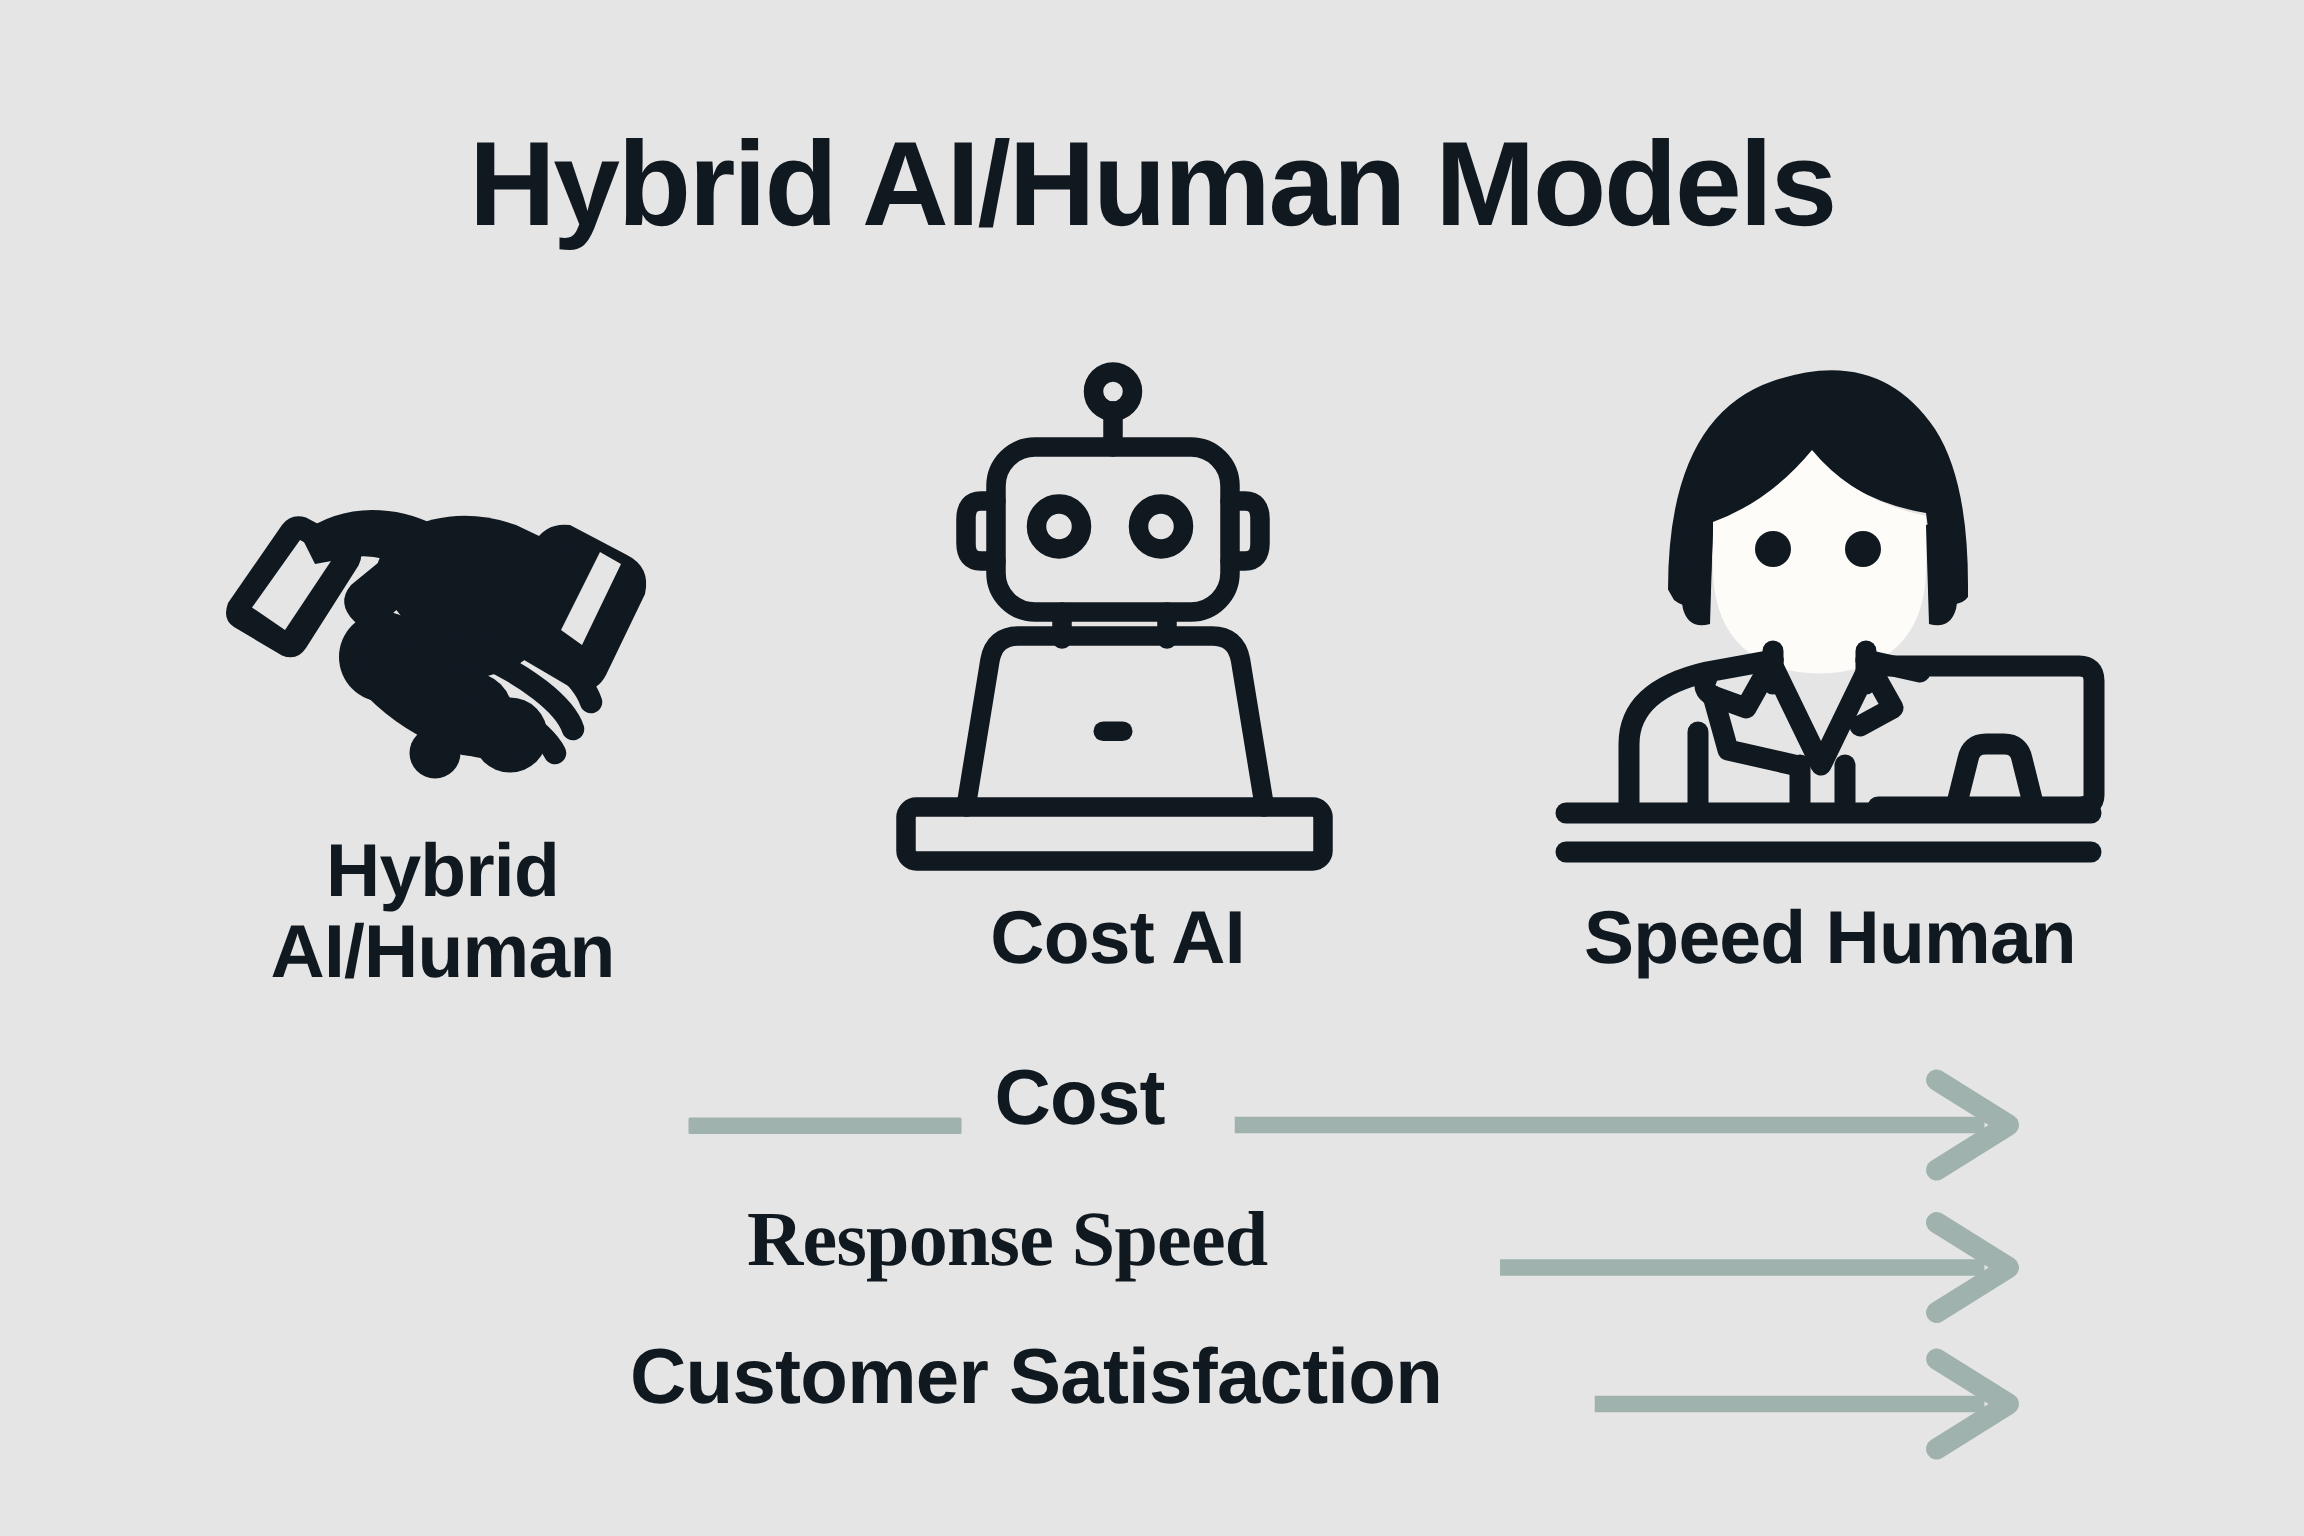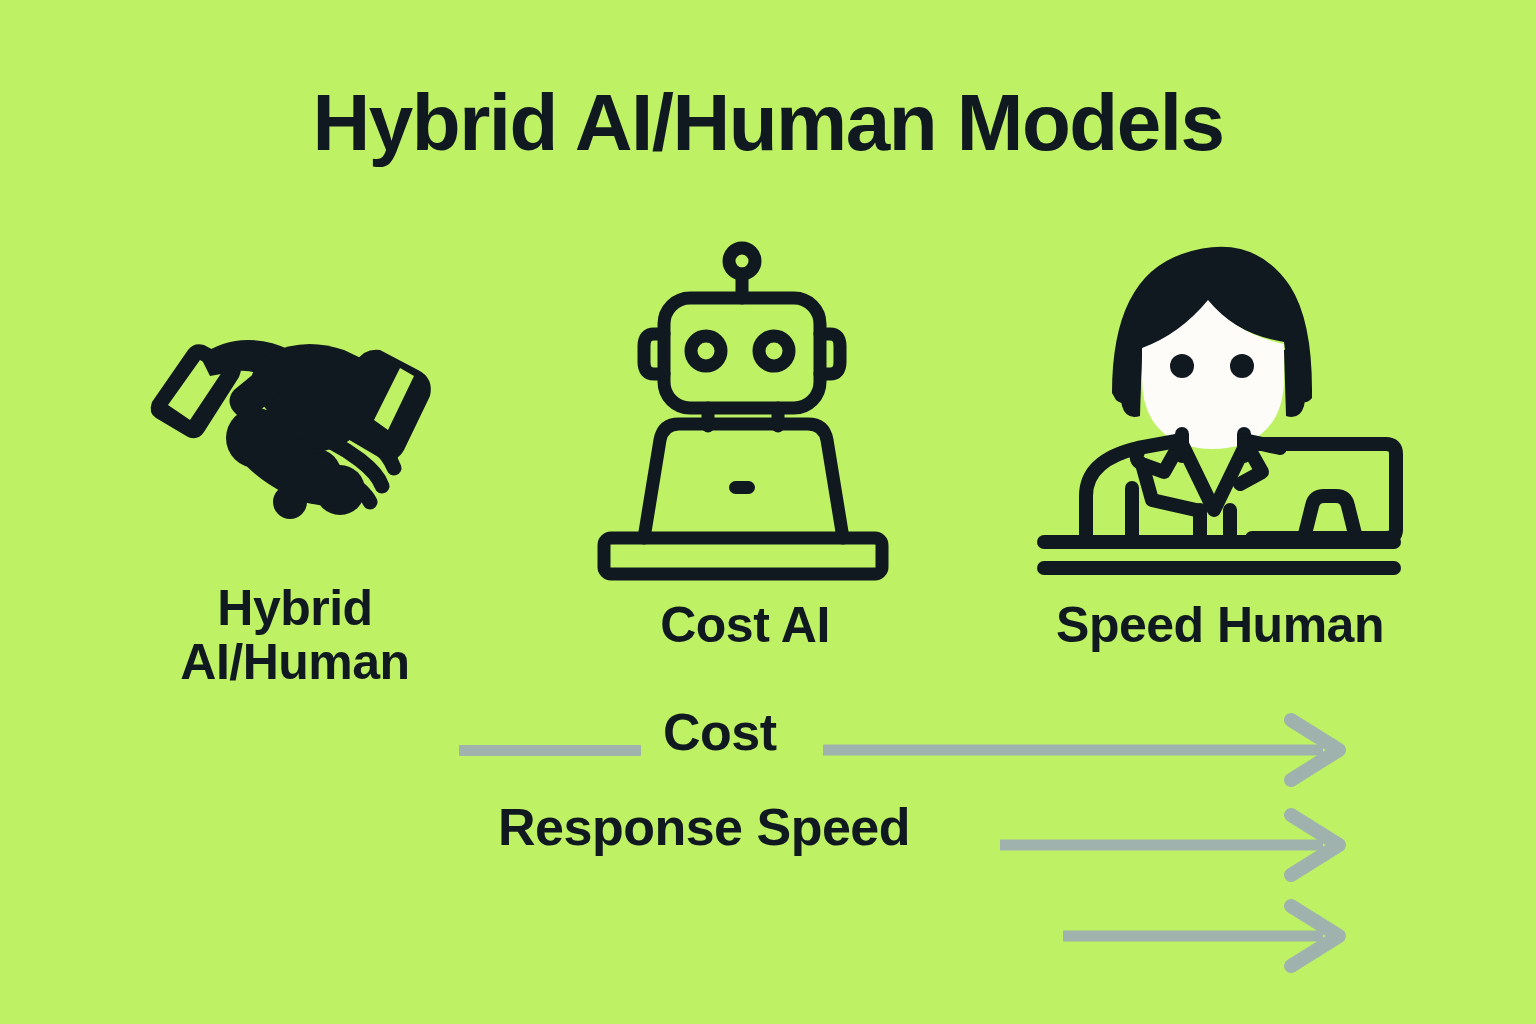--- a/index.html
+++ b/index.html
@@ -18,7 +18,7 @@
     position: relative;
     width: 1536px;
     height: 1024px;
-    background: #bef264;
+    background: #e5e5e5;
   }
 
   

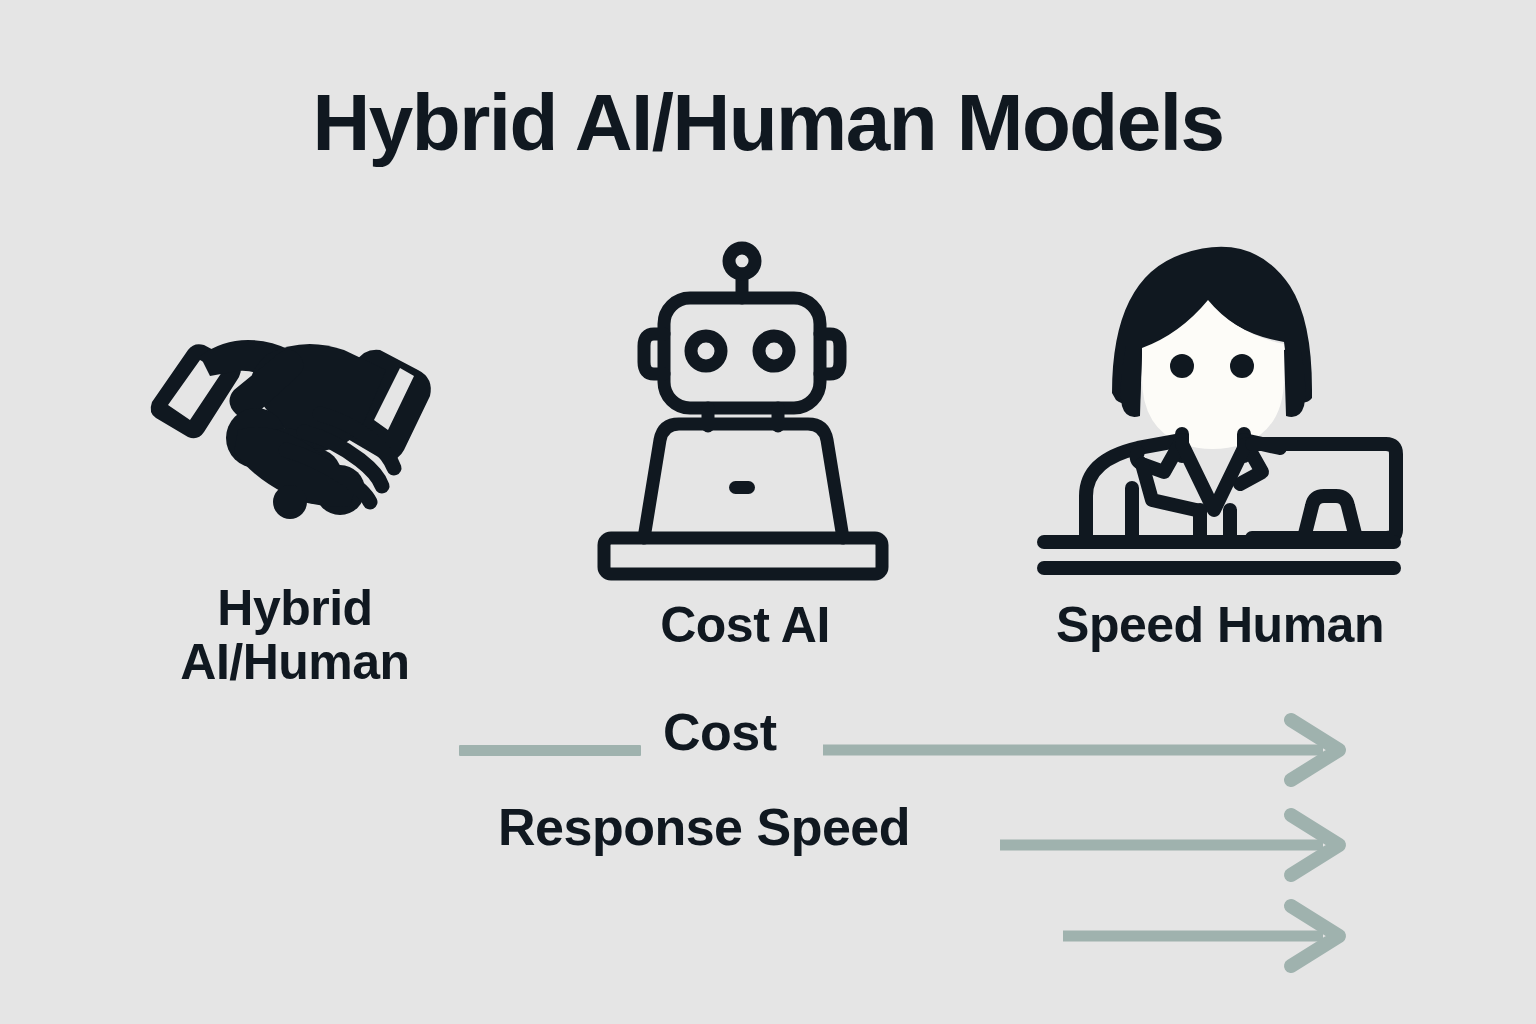--- a/index.html
+++ b/index.html
@@ -62,7 +62,7 @@
   #icon-robot     { left: 12px;  top: 8px;   width: 320px; height: 345px; }
   #icon-person    { left: 10px;  top: 8px;   width: 380px; height: 345px; }
 
-  #label-hybrid  { left: 0;   top: 253px; width: 390px; margin-top: 28px; }
+  #label-hybrid  { left: 0;   top: 253px; width: 390px; }
   #label-pureai  { left: 0;   top: 368px; width: 350px; }
   #label-human   { left: 0;   top: 368px; width: 400px; }
 

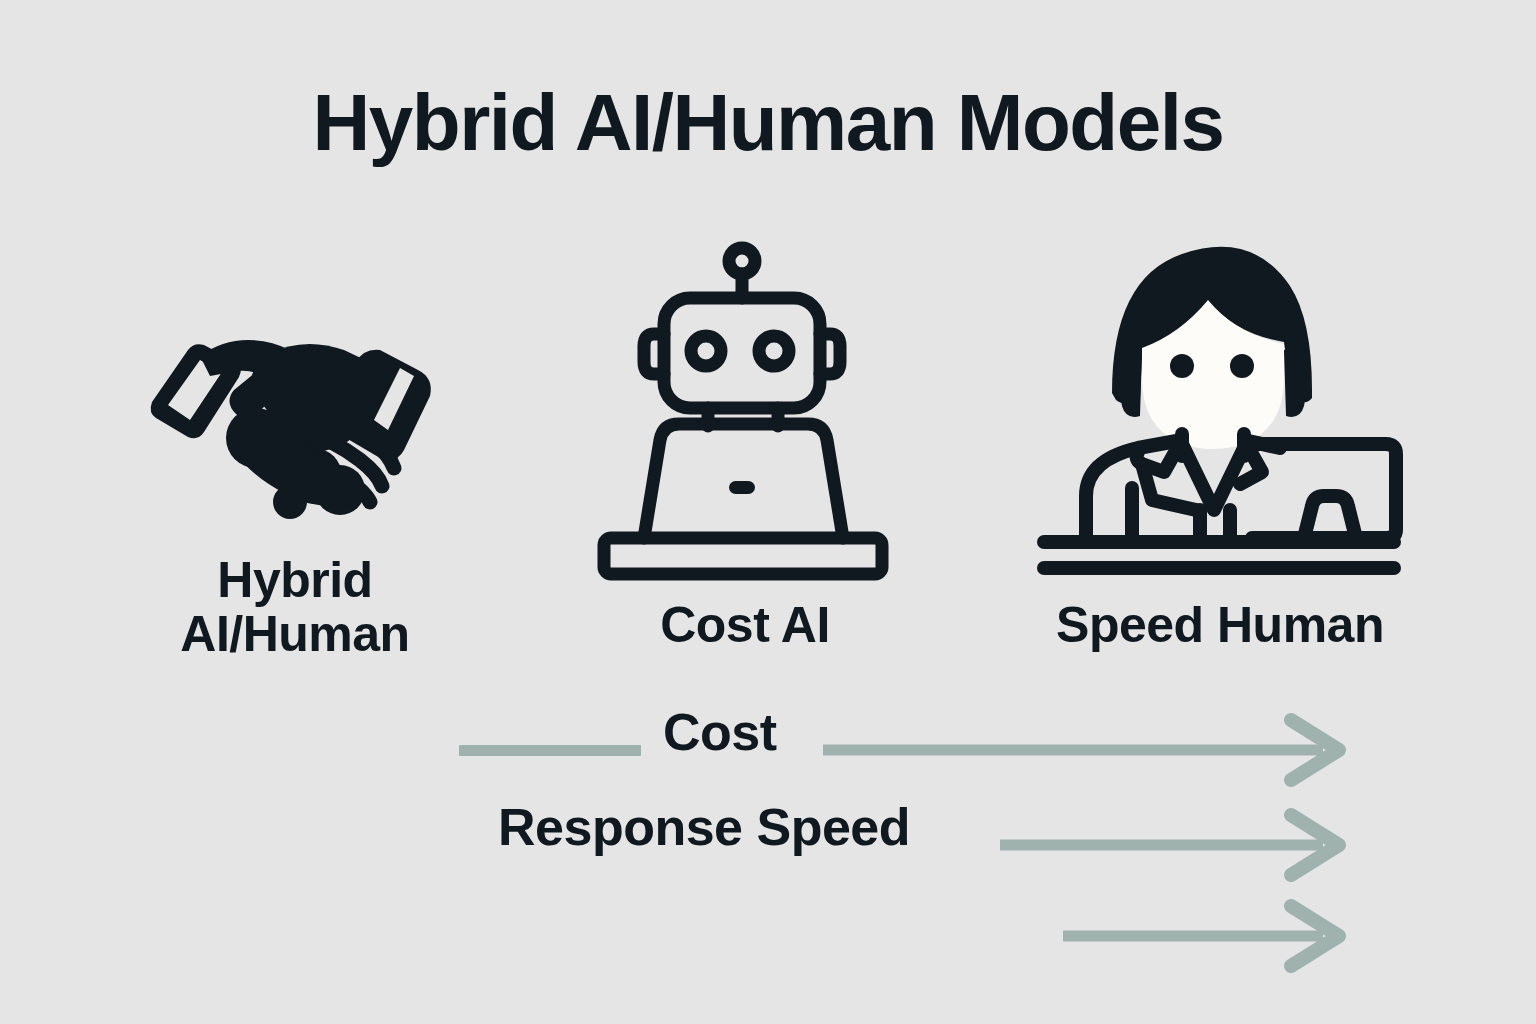--- a/index.html
+++ b/index.html
@@ -81,7 +81,7 @@
     height: 92px;
   }
   #row-0 { top: 0px; }
-  #row-1 { top: 95px; }
+  #row-1 { top: 95px; font-family: Liberation Serif, serif; }
   #row-2 { top: 186px; }
 
   .row-label {

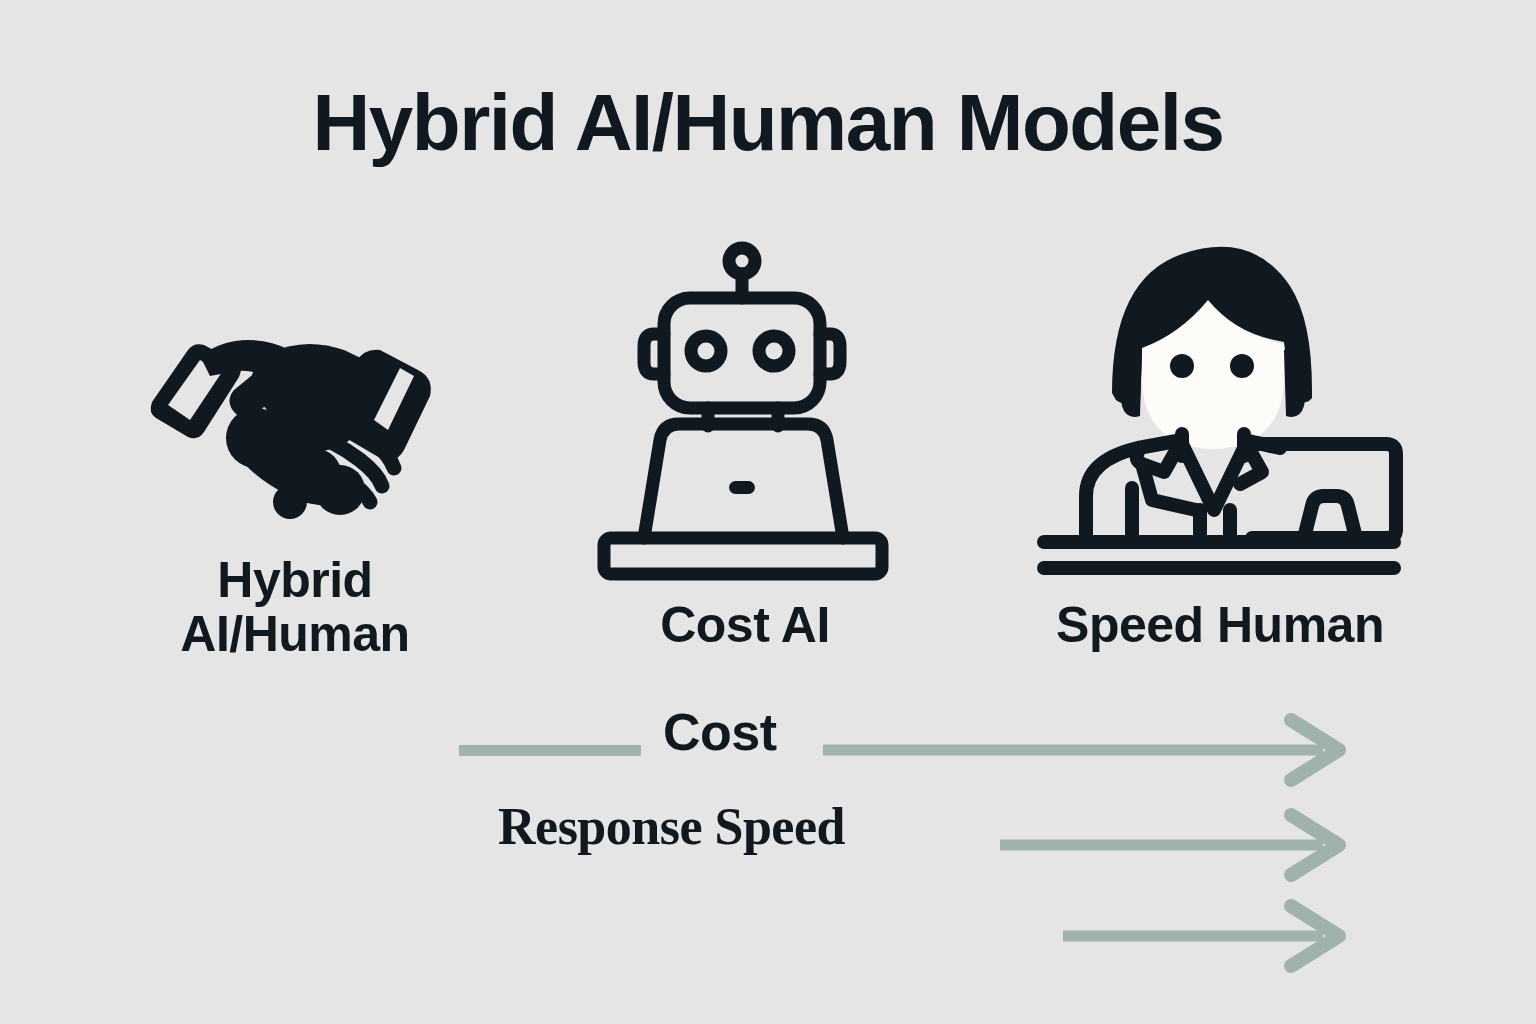--- a/index.html
+++ b/index.html
@@ -255,6 +255,7 @@
     </div>
 
     <div class="row" id="row-2">
+      <div class="row-label" id="label-row-2">Customer Satisfaction</div>
       <svg class="arrow-svg" id="arrow-2" viewBox="0 0 290 92" preserveAspectRatio="none">
         <line x1="0" y1="50" x2="260" y2="50" stroke="#9fb2ae" stroke-width="11"></line>
         <polyline points="228,20 276,50 228,80" fill="none" stroke="#9fb2ae" stroke-width="14" stroke-linecap="round" stroke-linejoin="round"></polyline>

